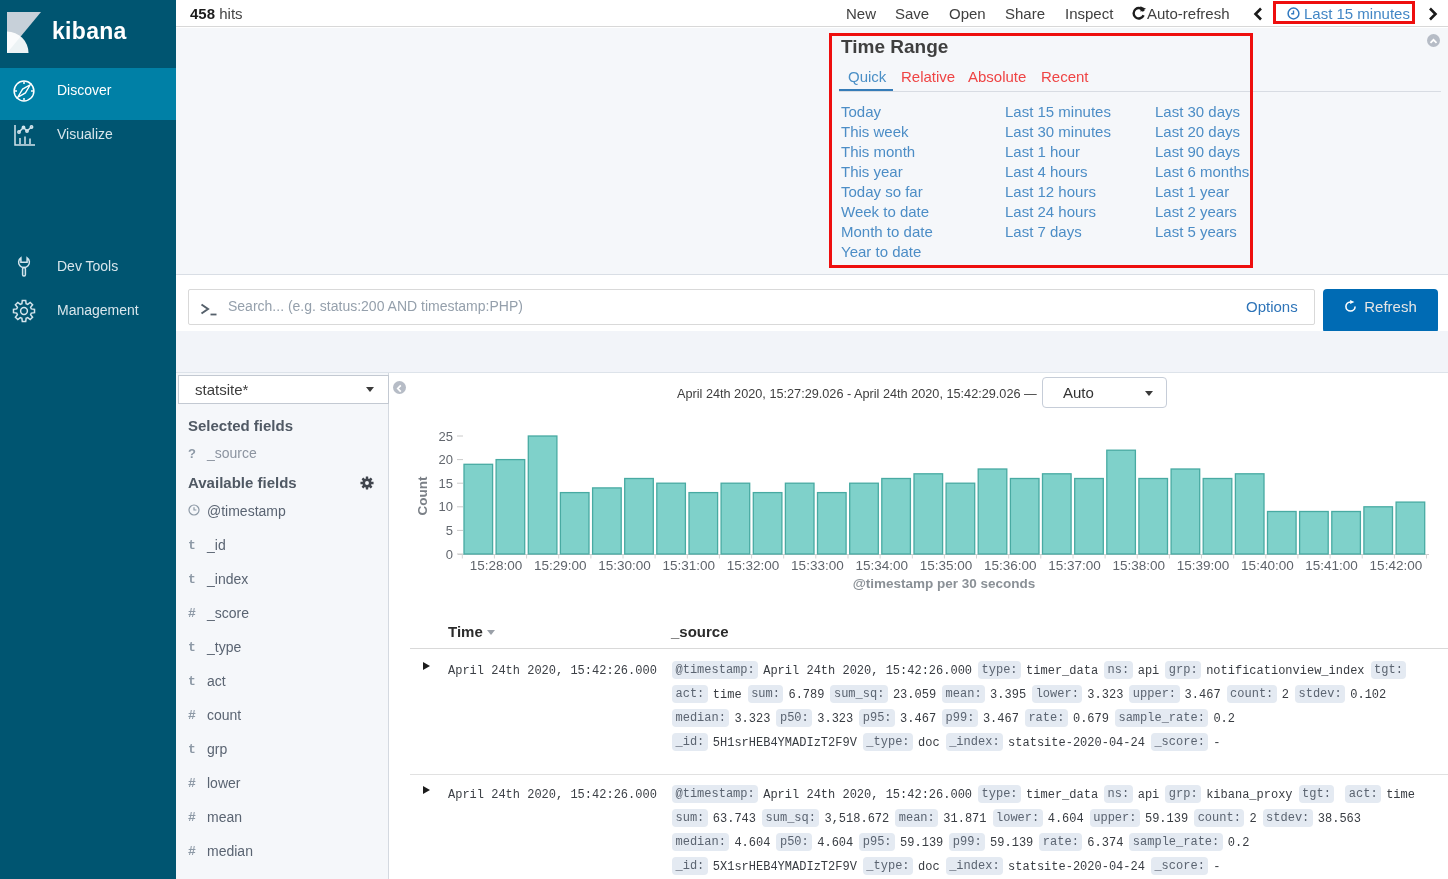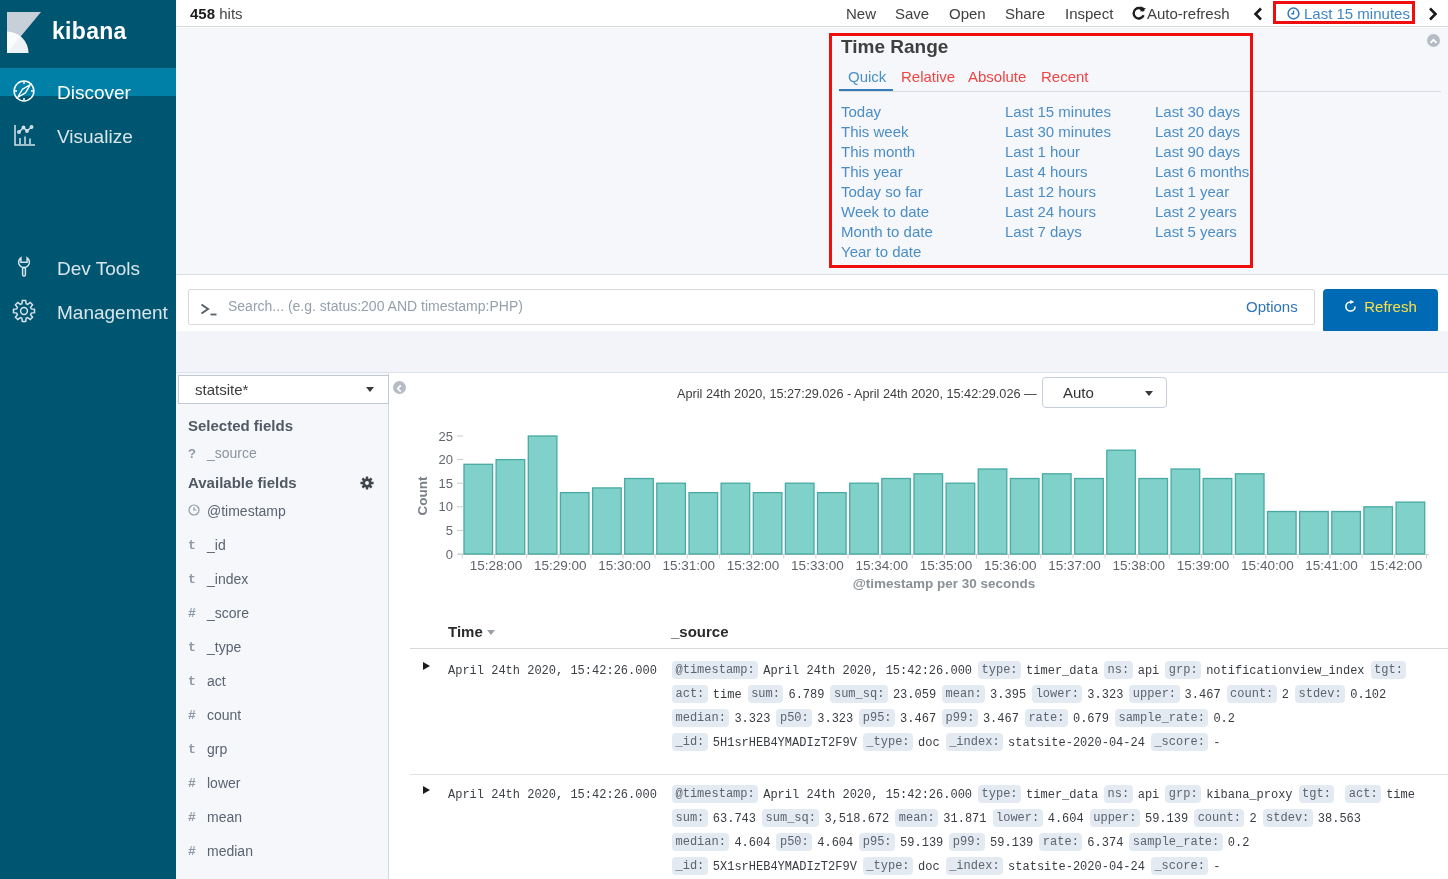--- a/index.html
+++ b/index.html
@@ -9,7 +9,7 @@
 #sidebar {position:absolute;left:0;top:0;width:176px;height:879px;background:#005571;}
 #logo {position:absolute;left:0;top:0;width:176px;height:68px;}
 #logotext {position:absolute;left:52px;top:18px;color:#fff;font-size:23px;font-weight:bold;letter-spacing:0.3px;}
-.nav {position:absolute;left:0;width:176px;height:28px;color:#d8e6ec;font-size:19px;}
+.nav {position:absolute;left:0;width:176px;height:52px;color:#d8e6ec;font-size:14px;}
 .nav.active {background:#0080a6;color:#fff;}
 .nav .ntext {position:absolute;left:57px;top:14px;}
 .nav svg {position:absolute;left:11px;top:10px;}

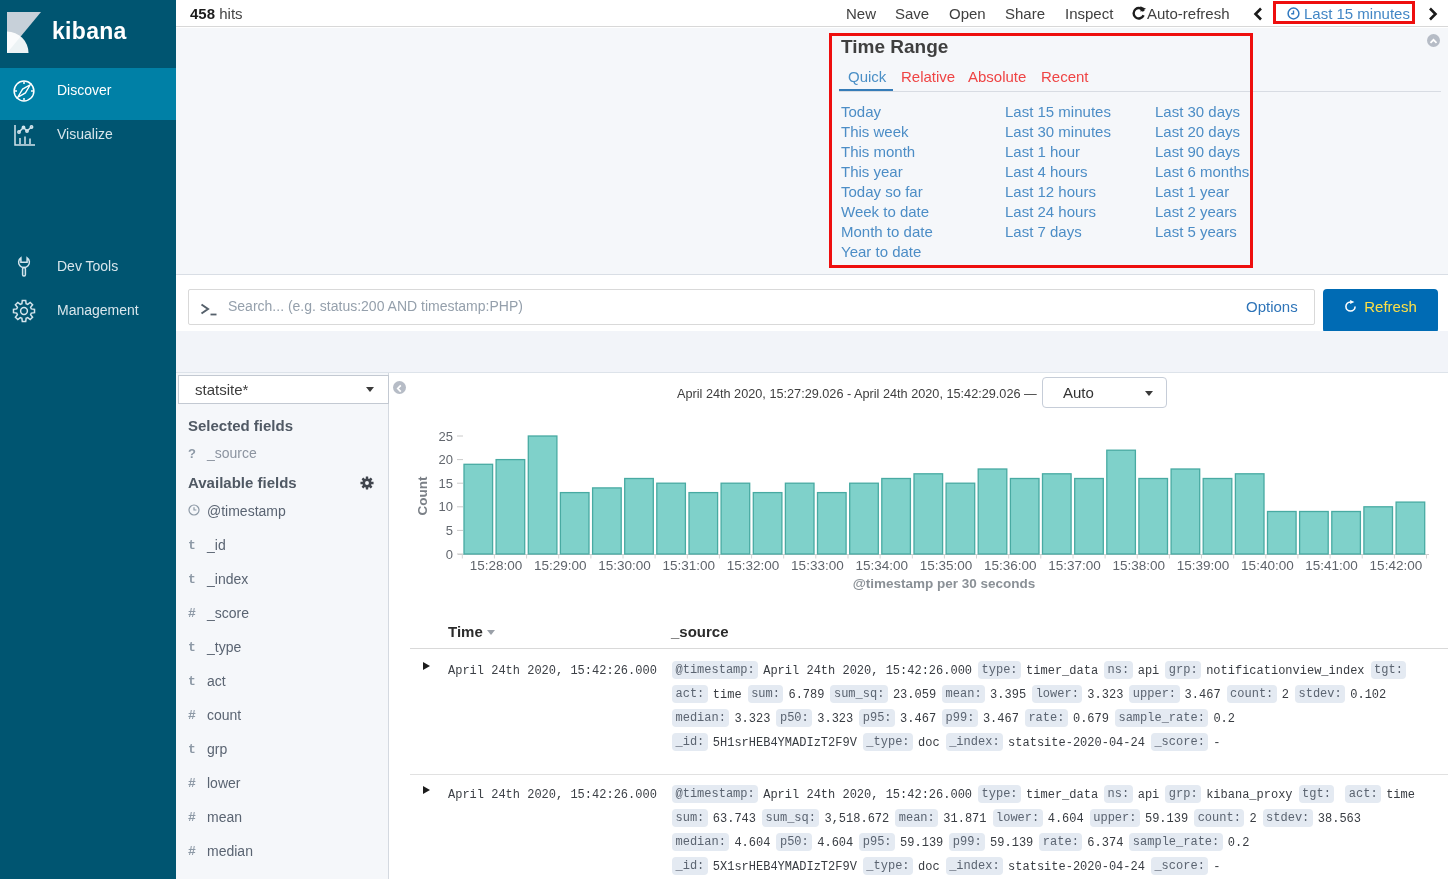--- a/index.html
+++ b/index.html
@@ -28,7 +28,7 @@
 #qph {position:absolute;left:52px;top:23px;font-size:14px;color:#95a0ac;}
 
 #opts {position:absolute;left:1070px;top:23px;font-size:15px;color:#2e74b8;}
-#refresh {position:absolute;left:1147px;top:14px;width:115px;height:44px;background:#006bb4;border-radius:4px;color:#fde047;font-size:15px;text-align:center;line-height:36px;}
+#refresh {position:absolute;left:1147px;top:14px;width:115px;height:44px;background:#006bb4;border-radius:4px;color:#e5e5e5;font-size:15px;text-align:center;line-height:36px;}
 
 #fbar {position:absolute;left:176px;top:331px;width:1272px;height:42px;background:#f2f4f9;border-bottom:1px solid #dde3ea;}
 #addf {position:absolute;left:15px;top:14px;font-size:14px;color:#2e74b8;margin-top:36px;}

